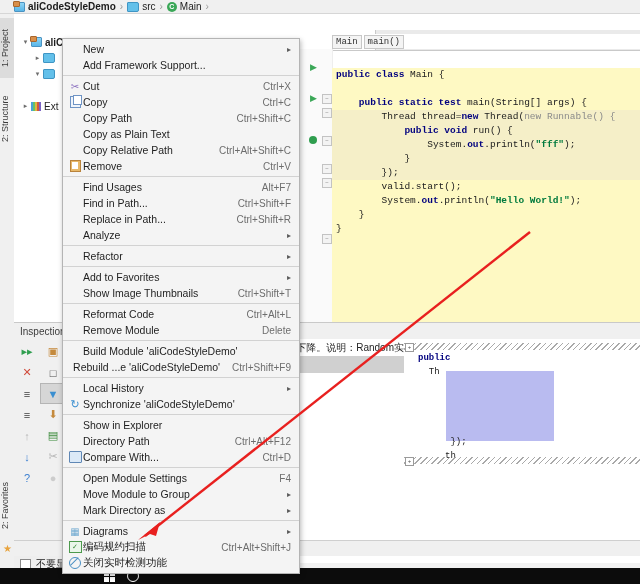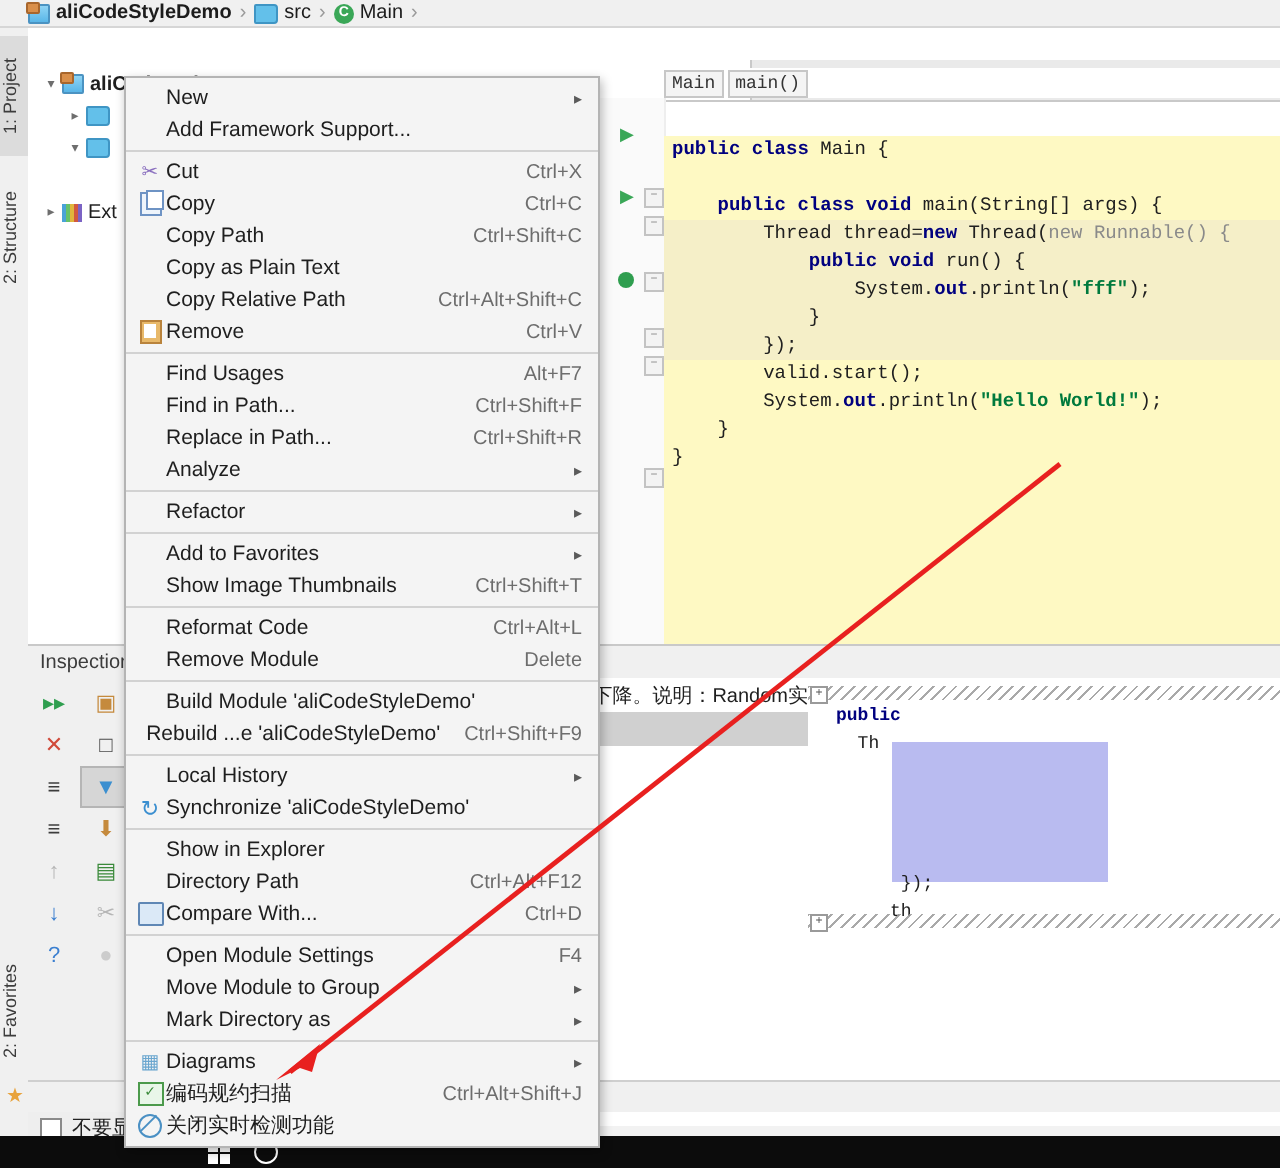--- a/index.html
+++ b/index.html
@@ -238,7 +238,7 @@
   <div id="code">
       <div class="ln"><span class="k">public class</span><span class="ty"> Main {</span></div>
       <div class="ln">&nbsp;</div>
-      <div class="ln"><span class="k">    public class void</span><span class="ty"> main(String[] args) {</span></div>
+      <div class="ln"><span class="k">    public static test</span><span class="ty"> main(String[] args) {</span></div>
       <div class="ln hl"><span class="ty">        Thread thread=</span><span class="k">new</span><span class="ty"> Thread(</span><span class="gy">new Runnable() {</span></div>
       <div class="ln hl"><span class="k">            public void</span><span class="ty"> run() {</span></div>
       <div class="ln hl"><span class="ty">                System.</span><span class="k">out</span><span class="ty">.println(</span><span class="s">"fff"</span><span class="ty">);</span></div>

